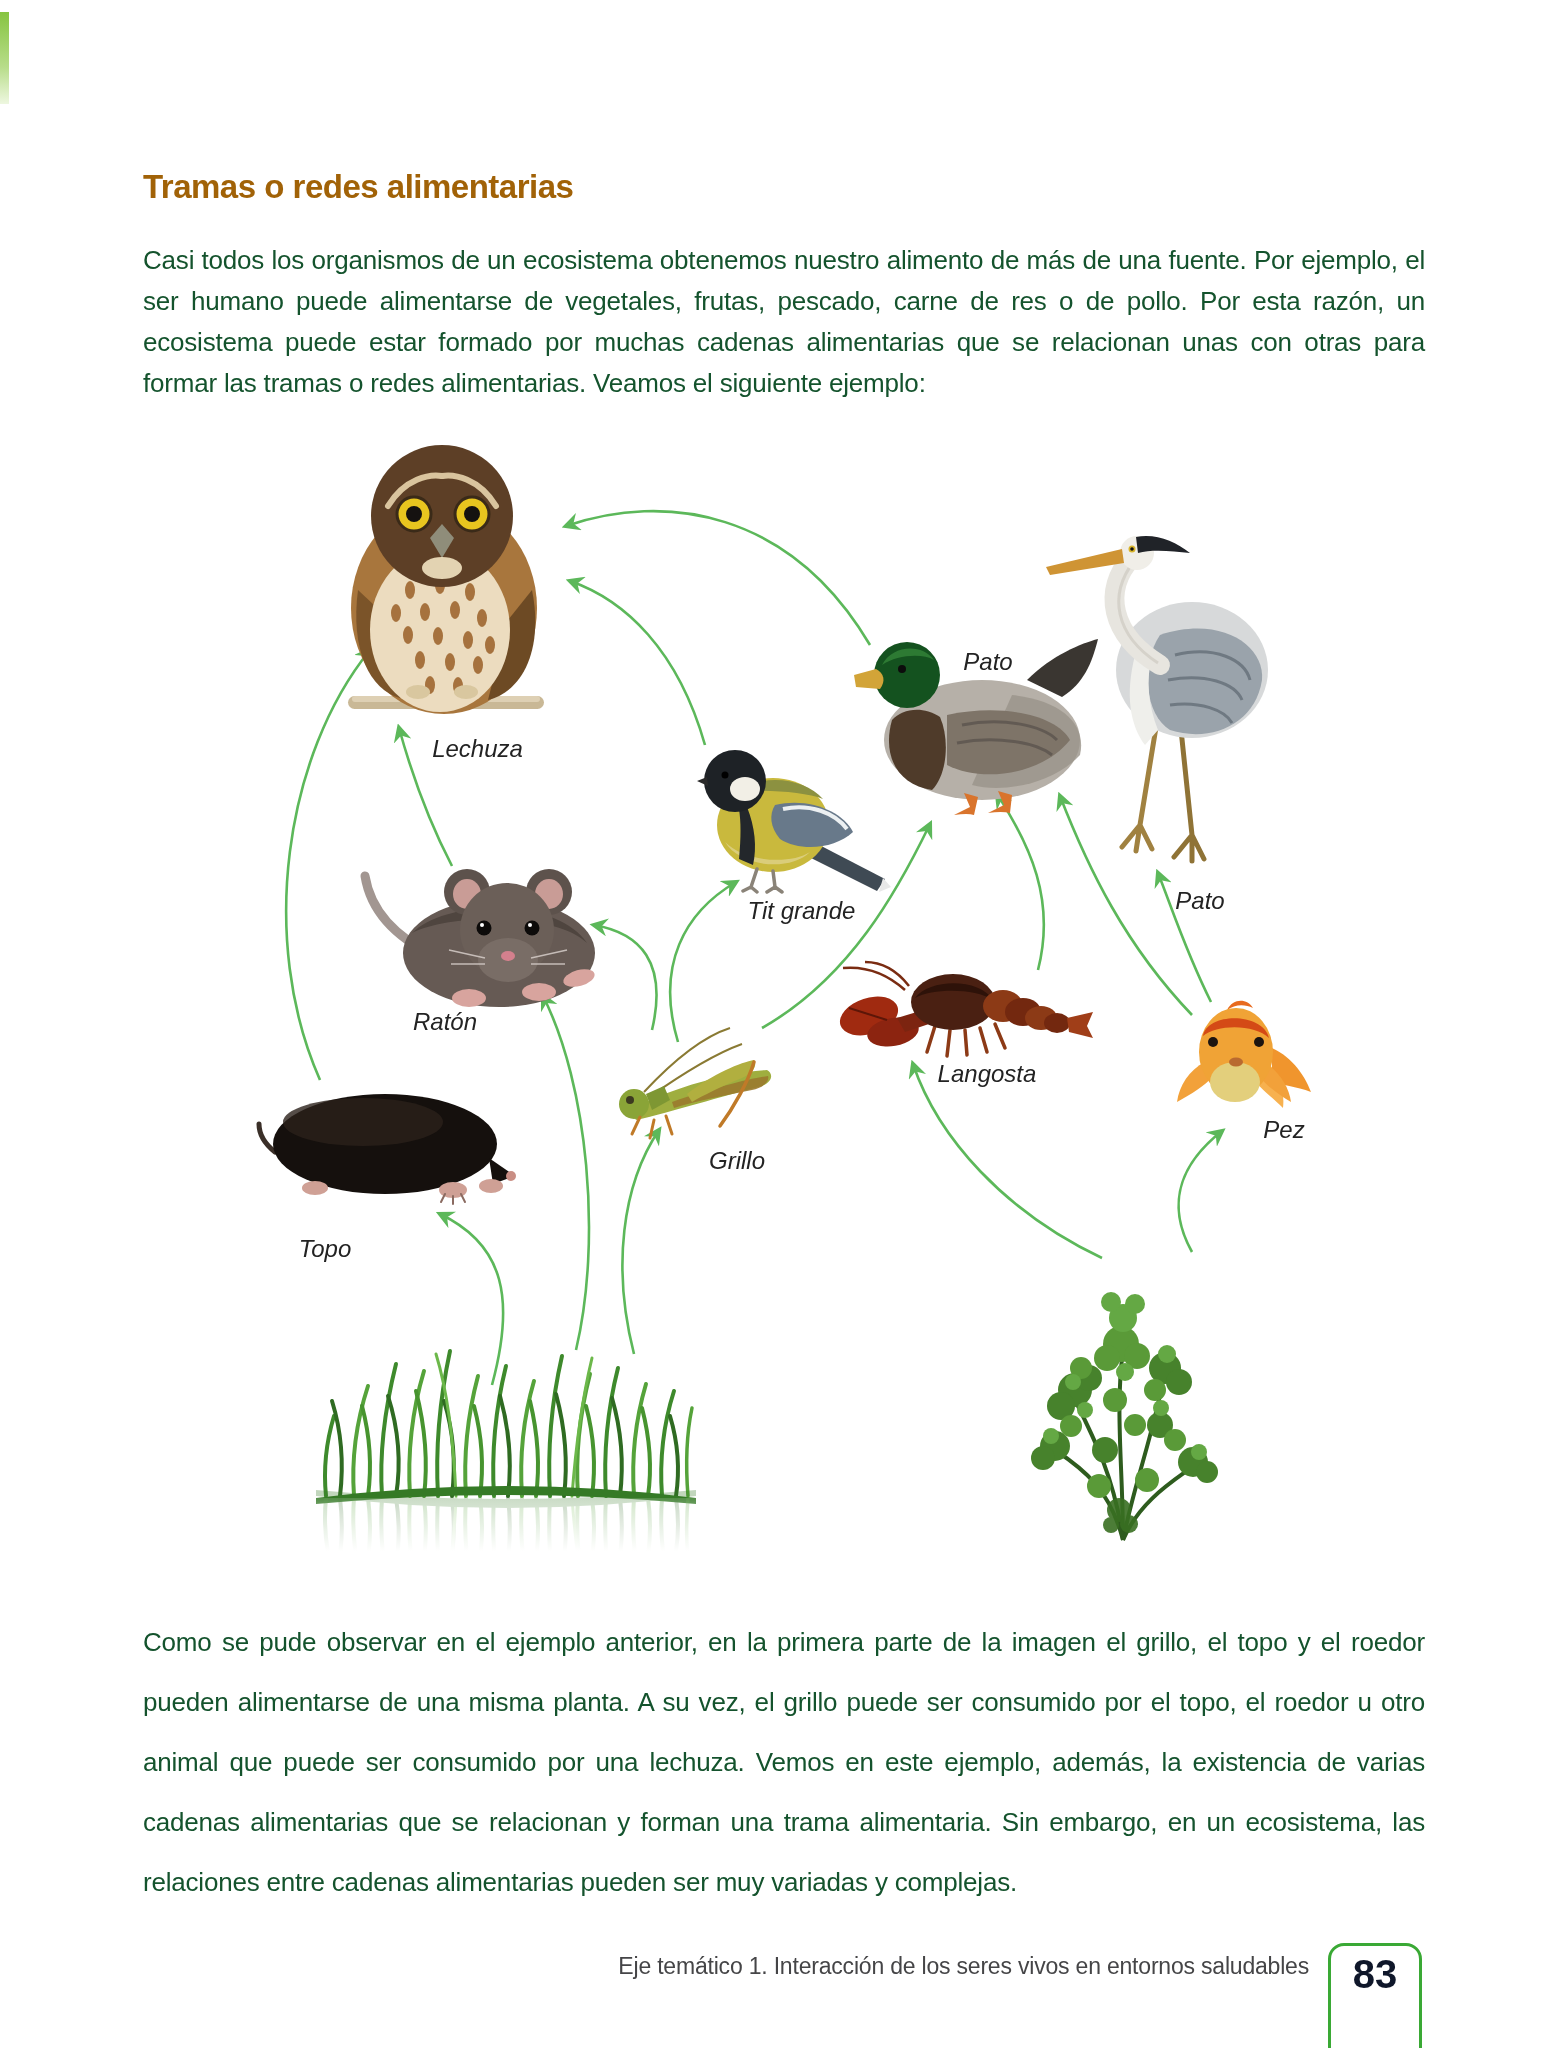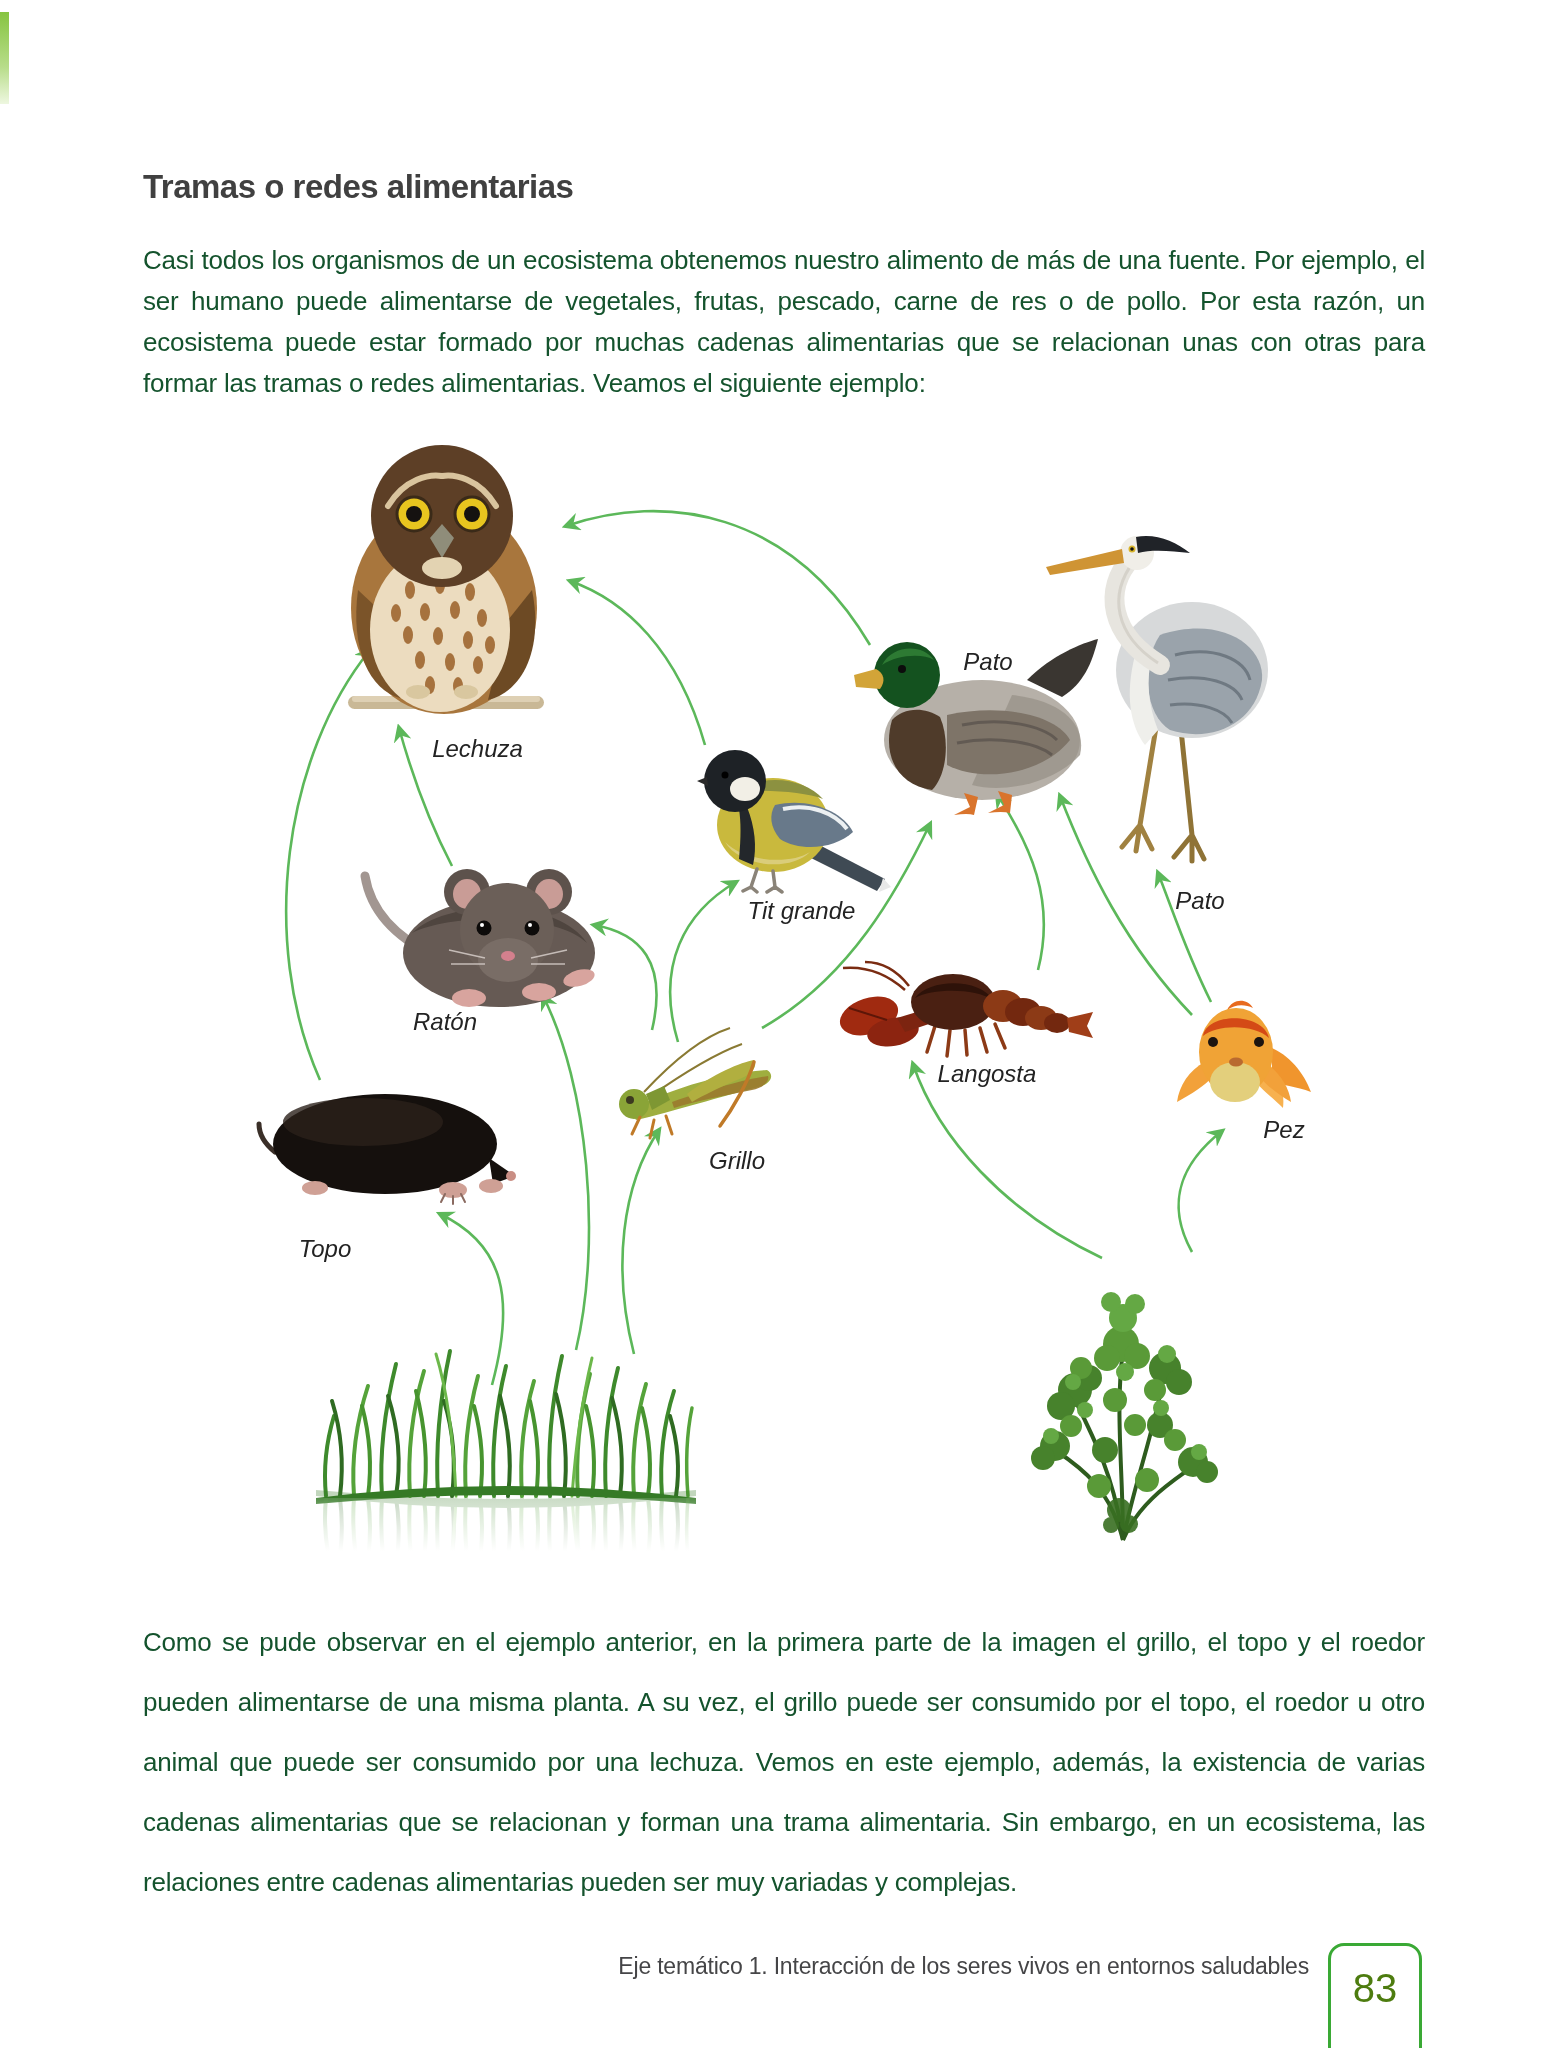--- a/index.html
+++ b/index.html
@@ -8,7 +8,7 @@
   .corner-tab{position:absolute;left:0;top:12px;width:9px;height:92px;
         background:linear-gradient(to bottom,#86c440,#b8dd8a 60%,#eef7e0);}
   .title{position:absolute;left:143px;top:168px;width:900px;margin:0;
-        font-size:33px;font-weight:bold;letter-spacing:-0.5px;color:#404040;}
+        font-size:33px;font-weight:bold;letter-spacing:-0.5px;color:#a16207;}
   .body-text{position:absolute;left:143px;width:1282px;margin:0;
         font-size:26px;line-height:41px;letter-spacing:-0.2px;text-align:justify;color:#14532d;}
   .para1{top:240px;}

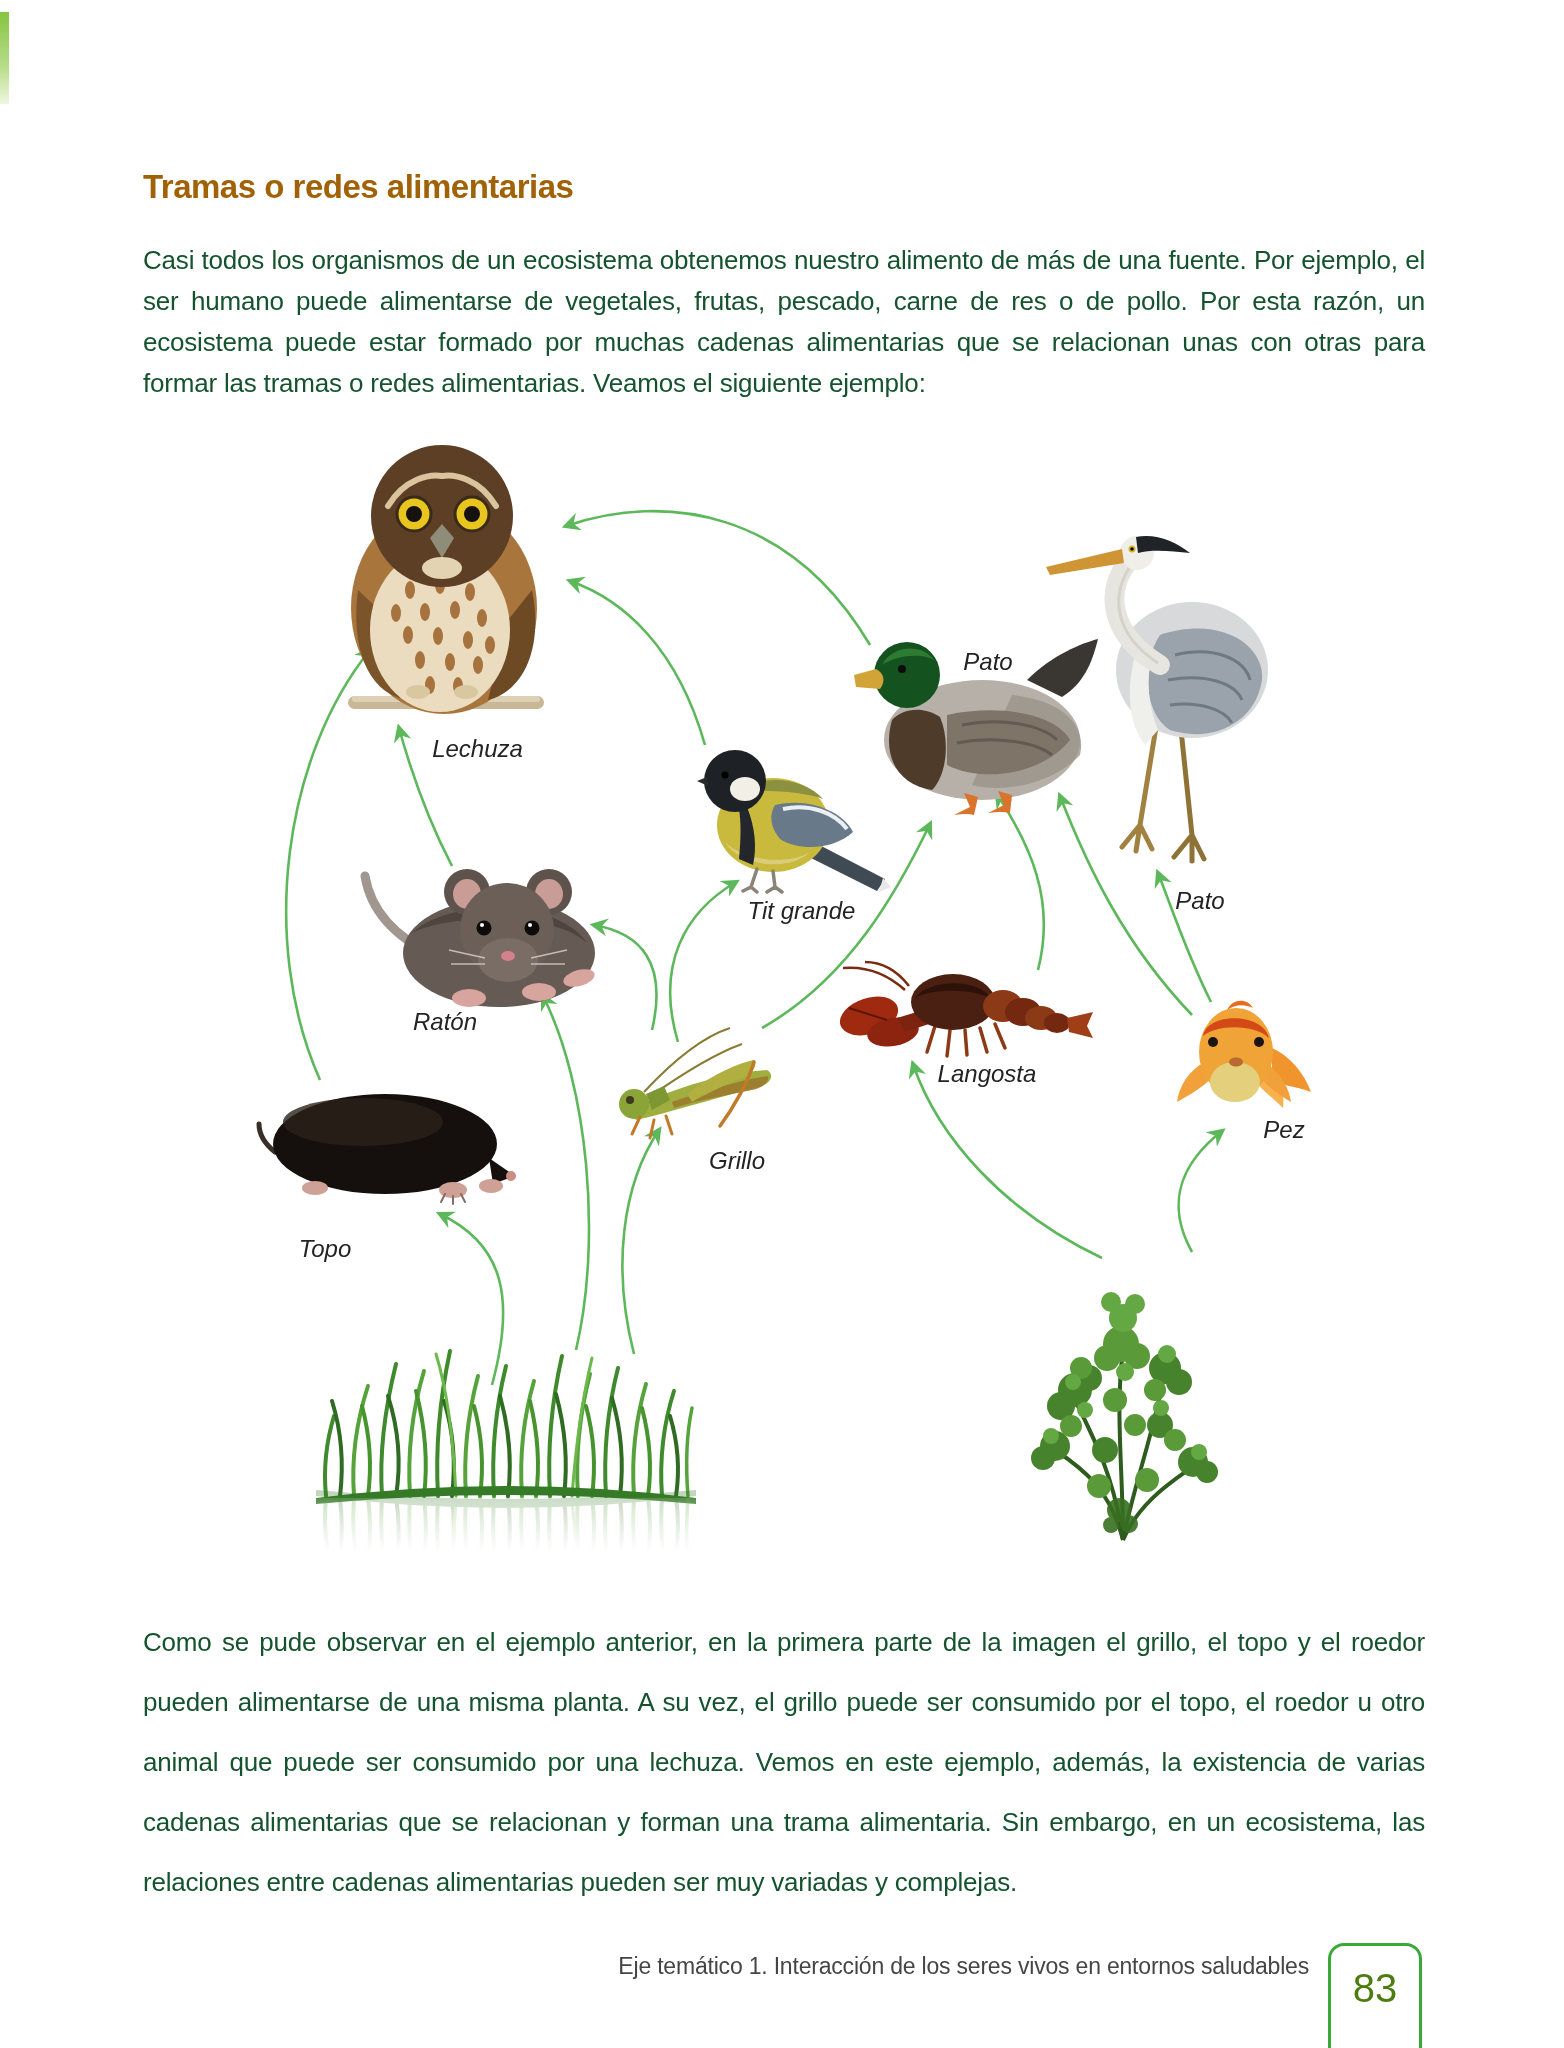--- a/index.html
+++ b/index.html
@@ -24,7 +24,7 @@
   .page-number-box{position:absolute;right:142px;top:1943px;width:88px;height:120px;
         border:3px solid #3aa935;border-radius:16px;background:#ffffff;
         display:flex;justify-content:center;align-items:flex-start;}
-  .page-number-box span{font-size:40px;font-weight:normal;color:#4d7c0f;margin-top:20px;}
+  .page-number-box span{font-size:40px;font-weight:bold;color:#0f172a;margin-top:6px;}
 </style>
 </head>
 <body>

